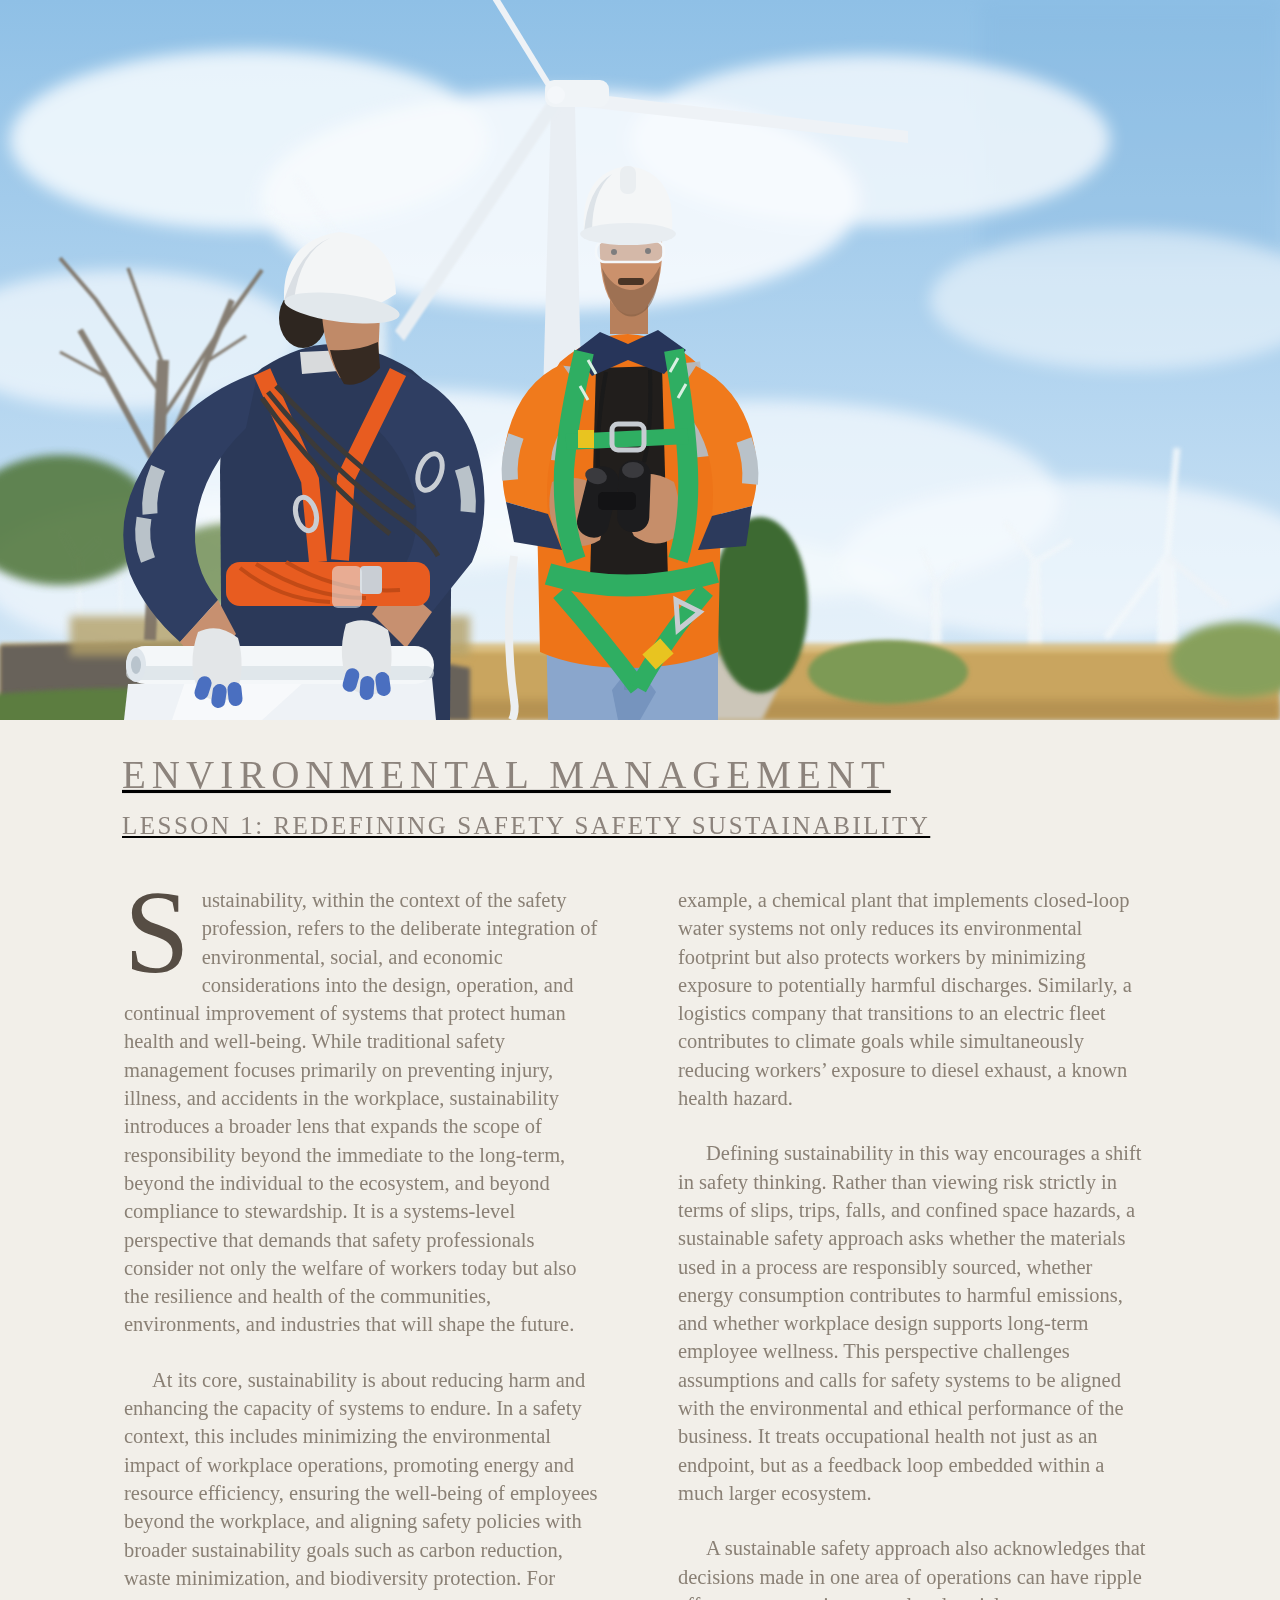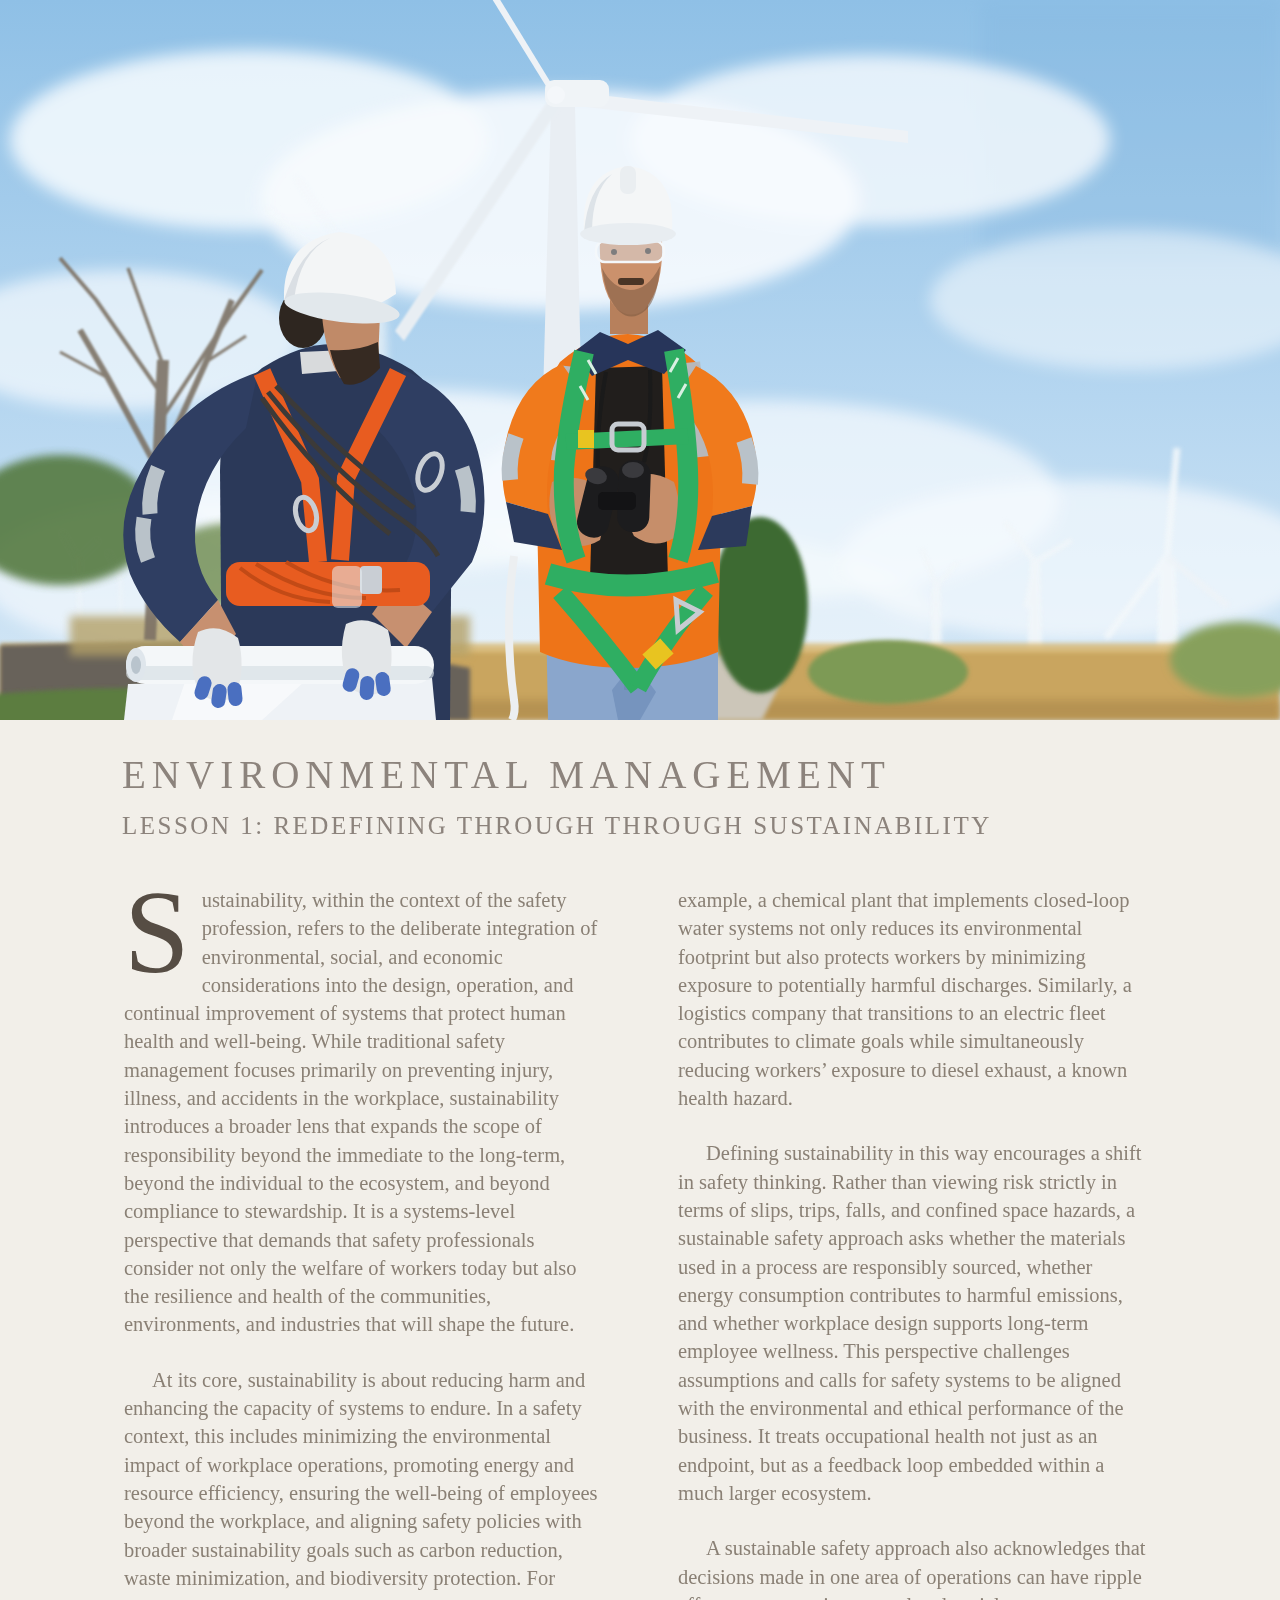--- a/index.html
+++ b/index.html
@@ -11,7 +11,7 @@
   .page{width:1280px;height:1600px;position:relative;}
   .hero{margin:0;width:1280px;height:720px;display:block;overflow:hidden;}
   .hero svg{display:block;}
-  .title-block{margin:30px 12px 0 122px;}
+  .title-block{margin:30px 12px 0 122px;text-decoration:underline;}
   .title-block h1{
     margin:0;font-weight:400;font-size:39px;letter-spacing:6px;
     color:#8c837c;font-family:"Liberation Serif",serif;

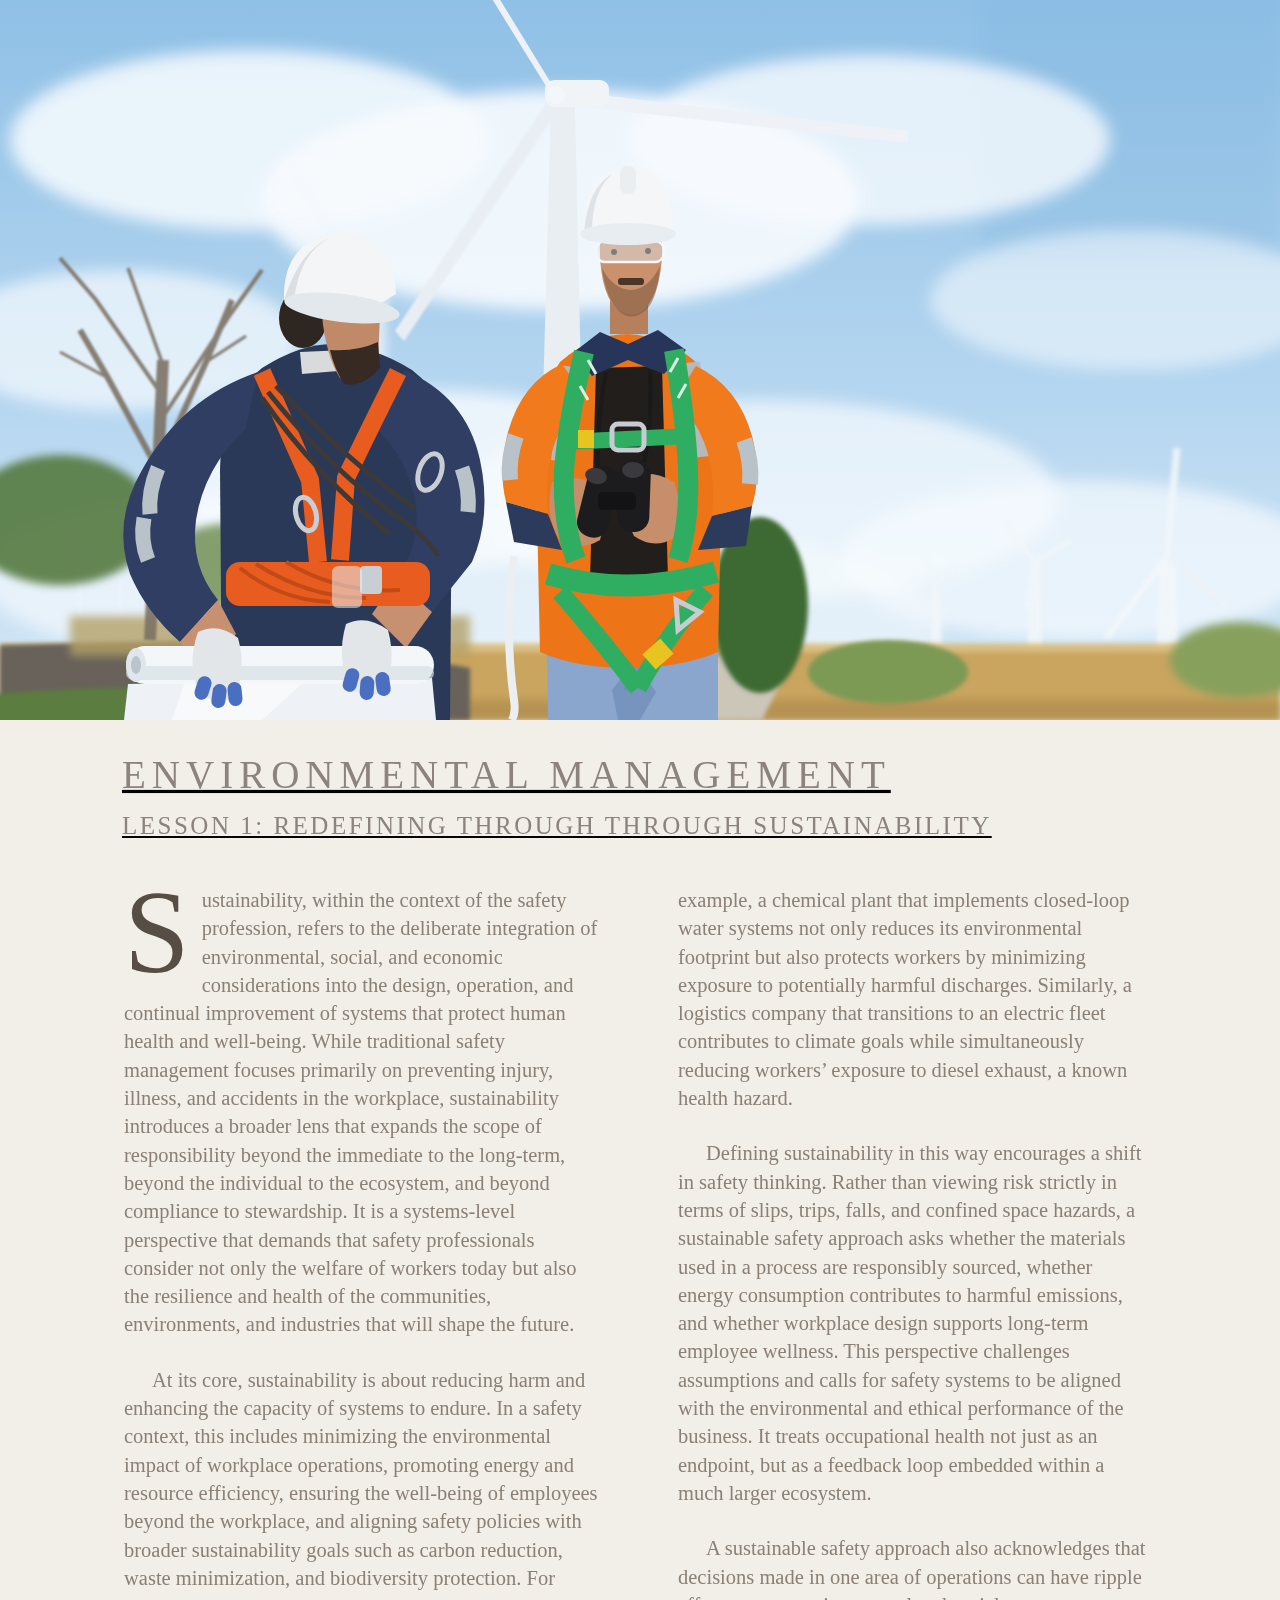--- a/index.html
+++ b/index.html
@@ -285,7 +285,7 @@
 
   <header class="title-block">
     <h1>ENVIRONMENTAL MANAGEMENT</h1>
-    <h2>LESSON 1: REDEFINING THROUGH THROUGH SUSTAINABILITY</h2>
+    <h2>LESSON 1: REDEFINING SAFETY SAFETY SUSTAINABILITY</h2>
   </header>
 
   <main class="columns">

